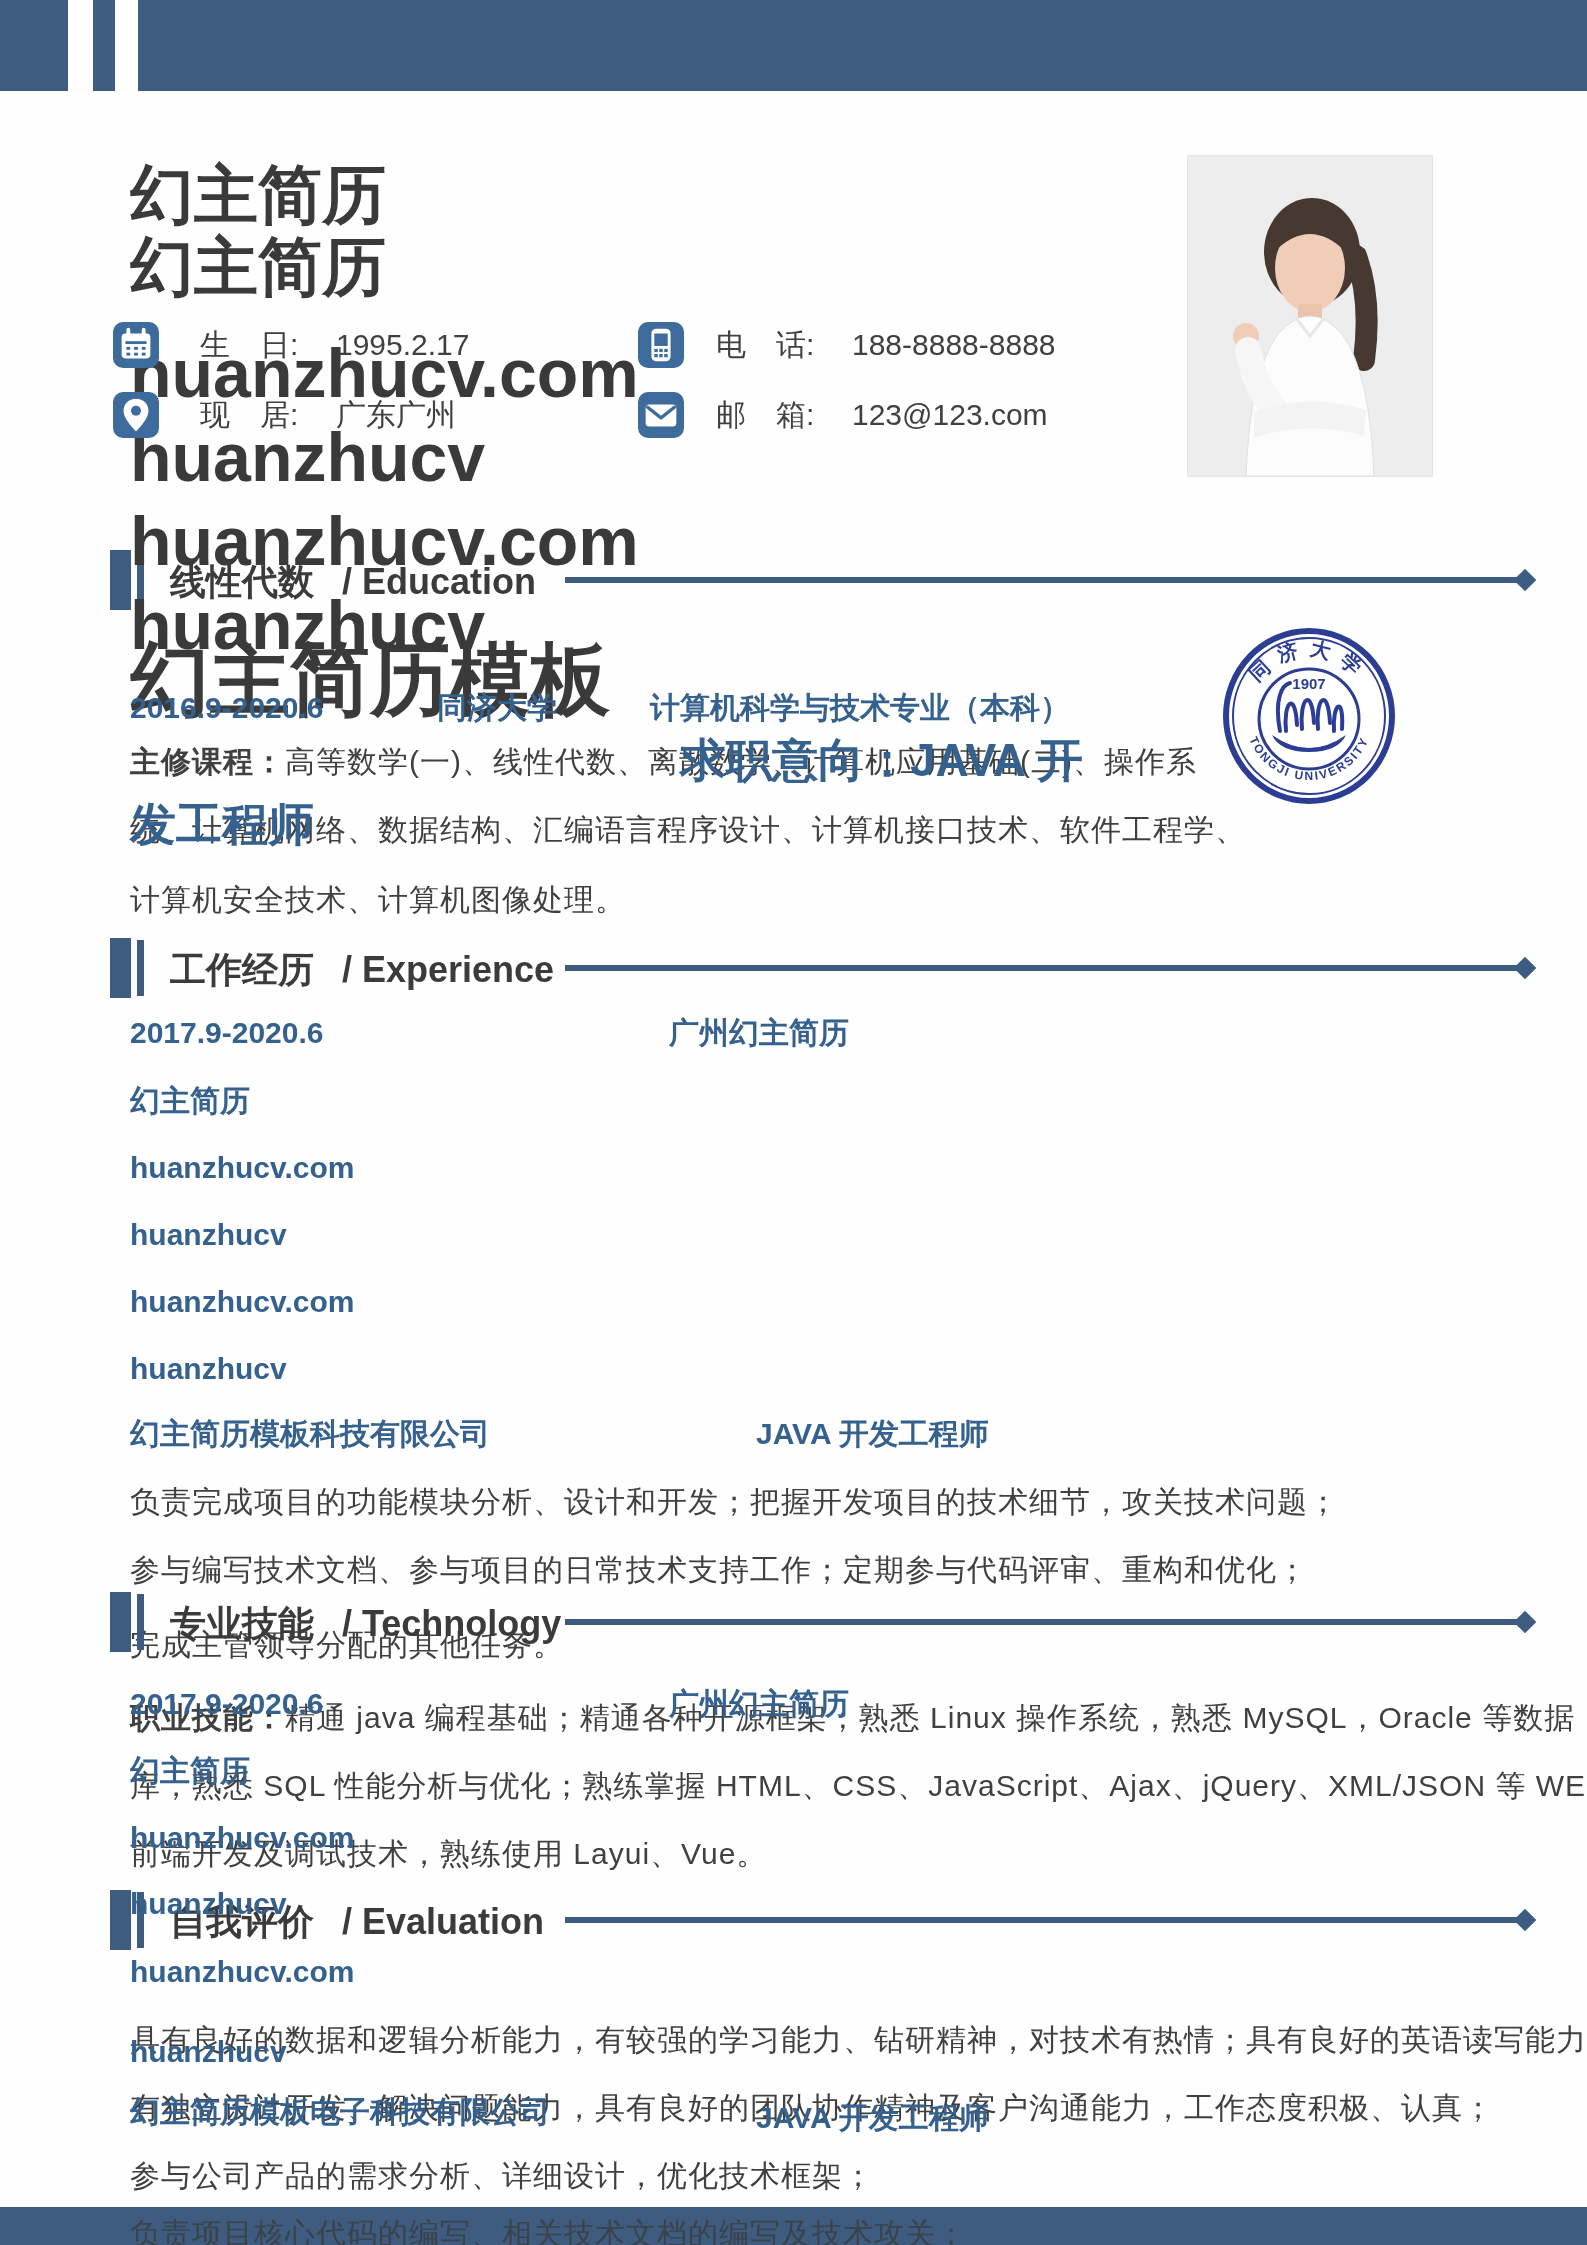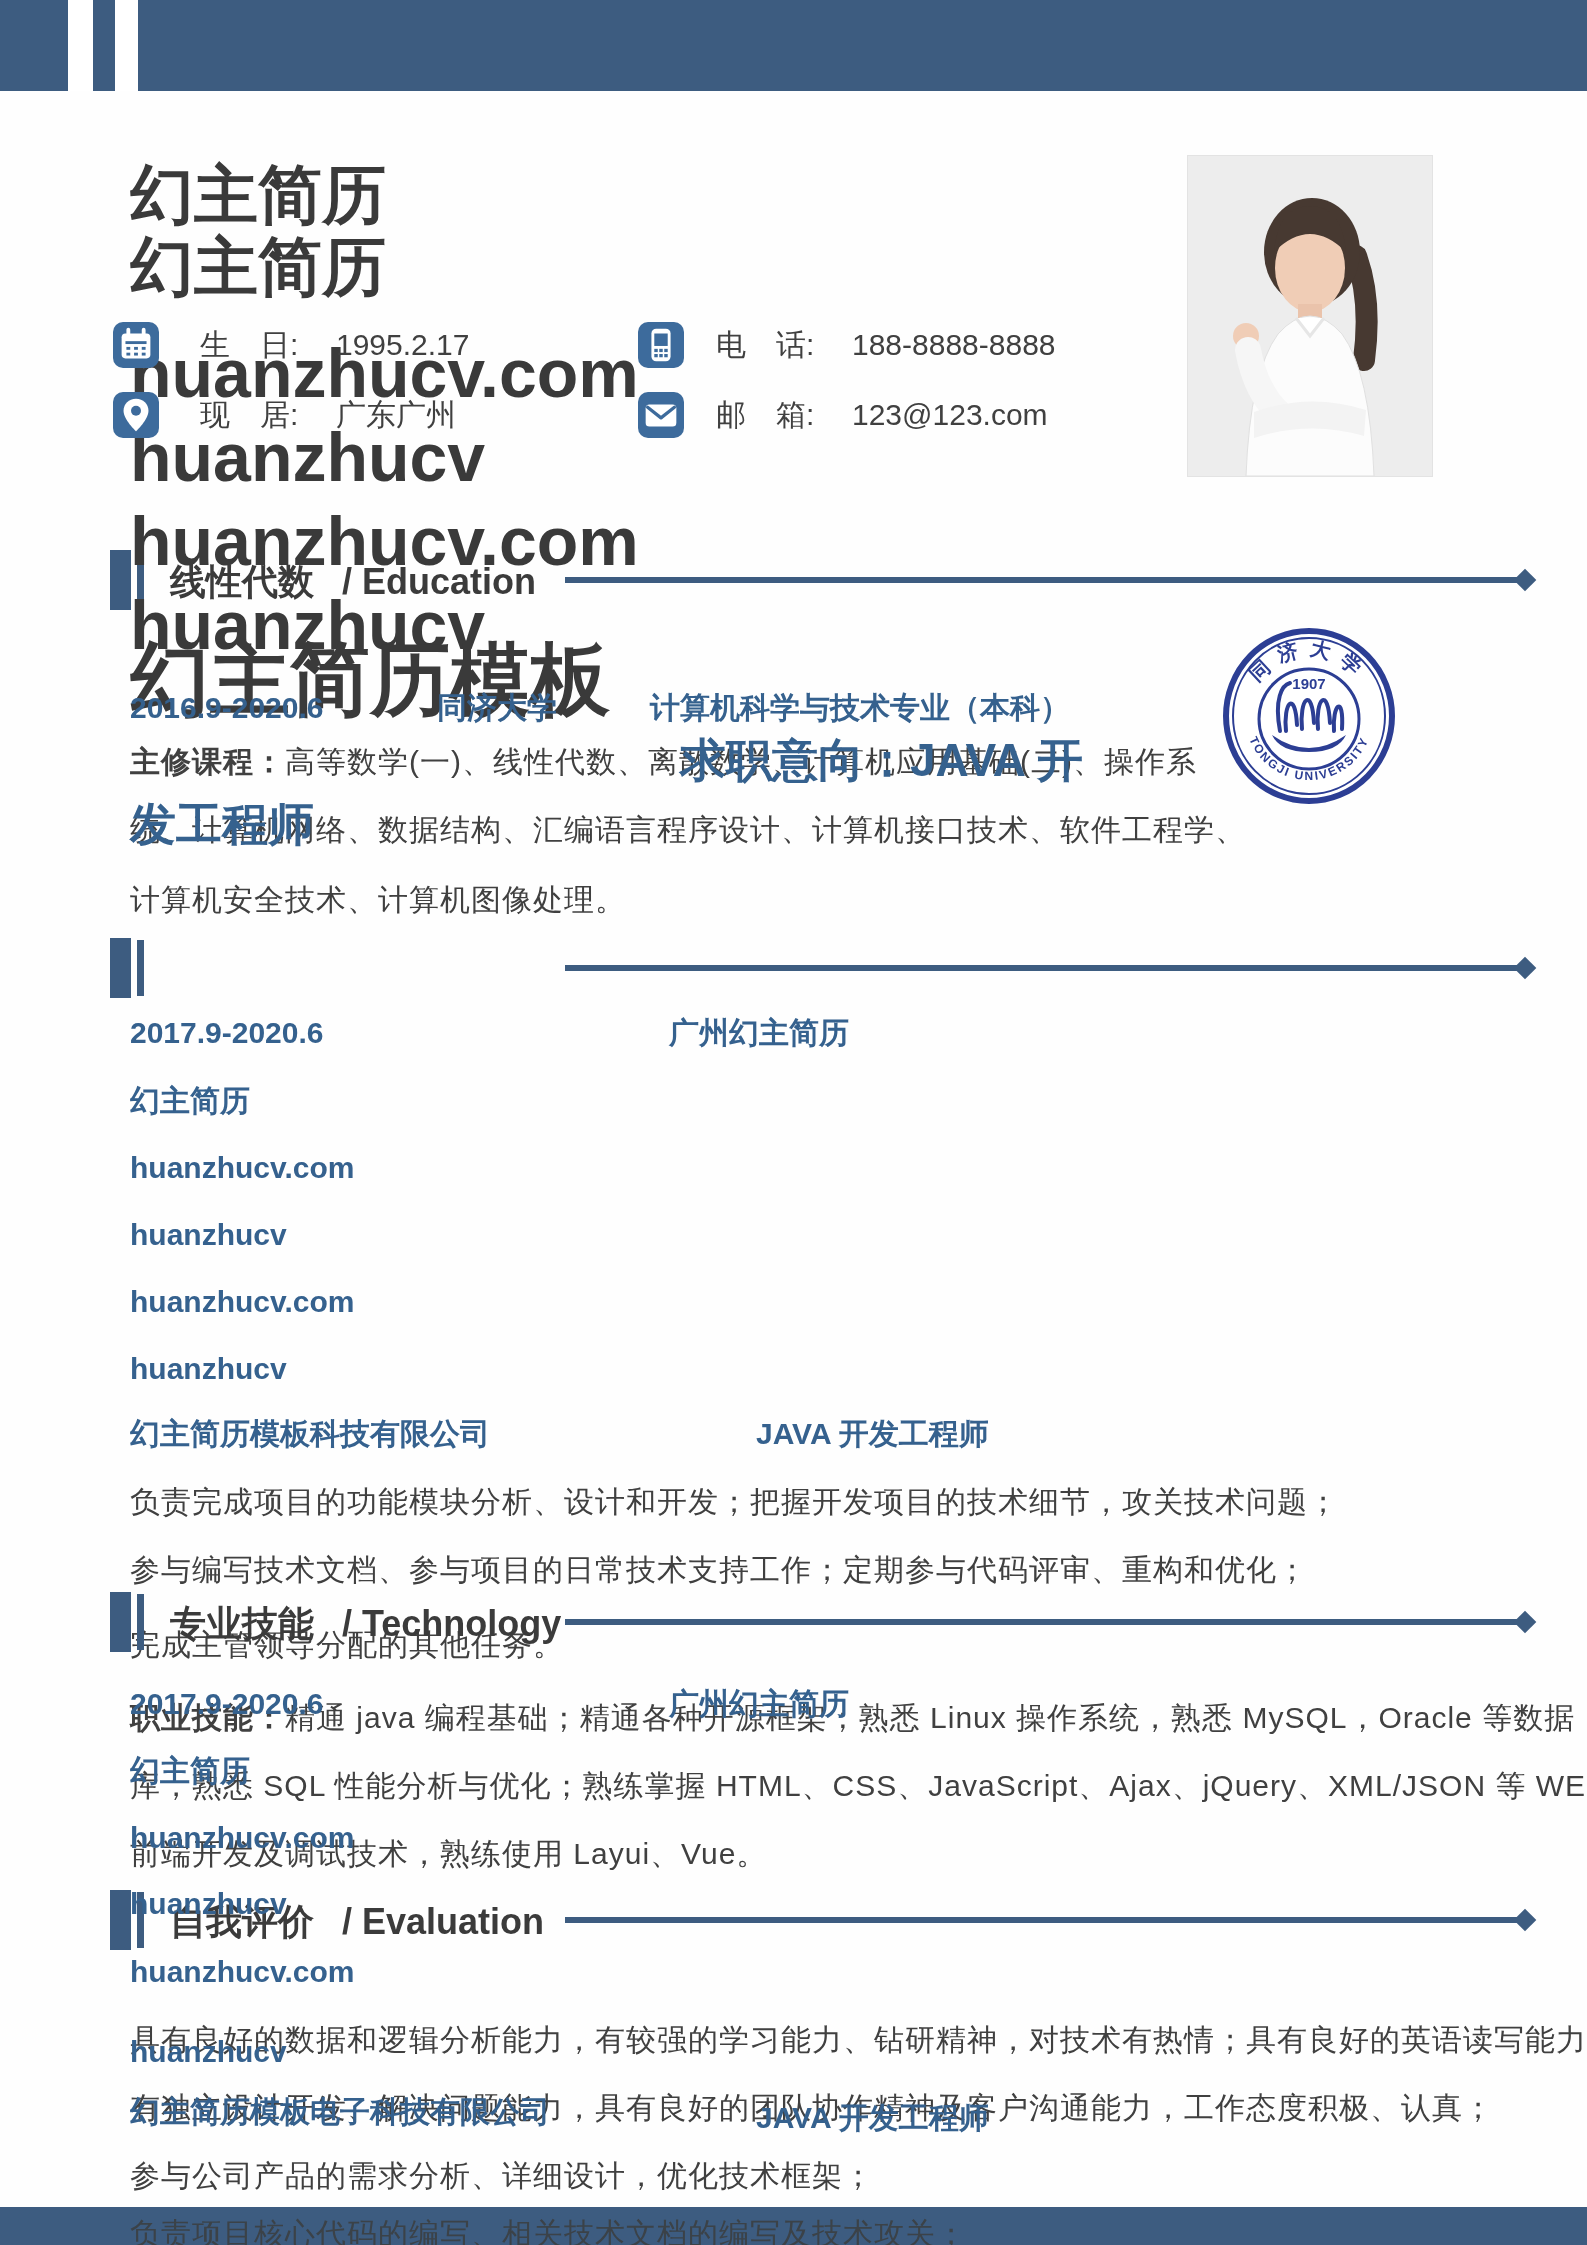--- a/index.html
+++ b/index.html
@@ -93,6 +93,7 @@
   <div class="sec" style="top:938px">
     <div class="bar-thick"></div>
     <div class="bar-thin"></div>
+    <div class="sec-title"><span>工作经历</span><span class="en">/ Experience</span></div>
     <div class="sec-line">
         <span class="diamond"></span>
       </div>

